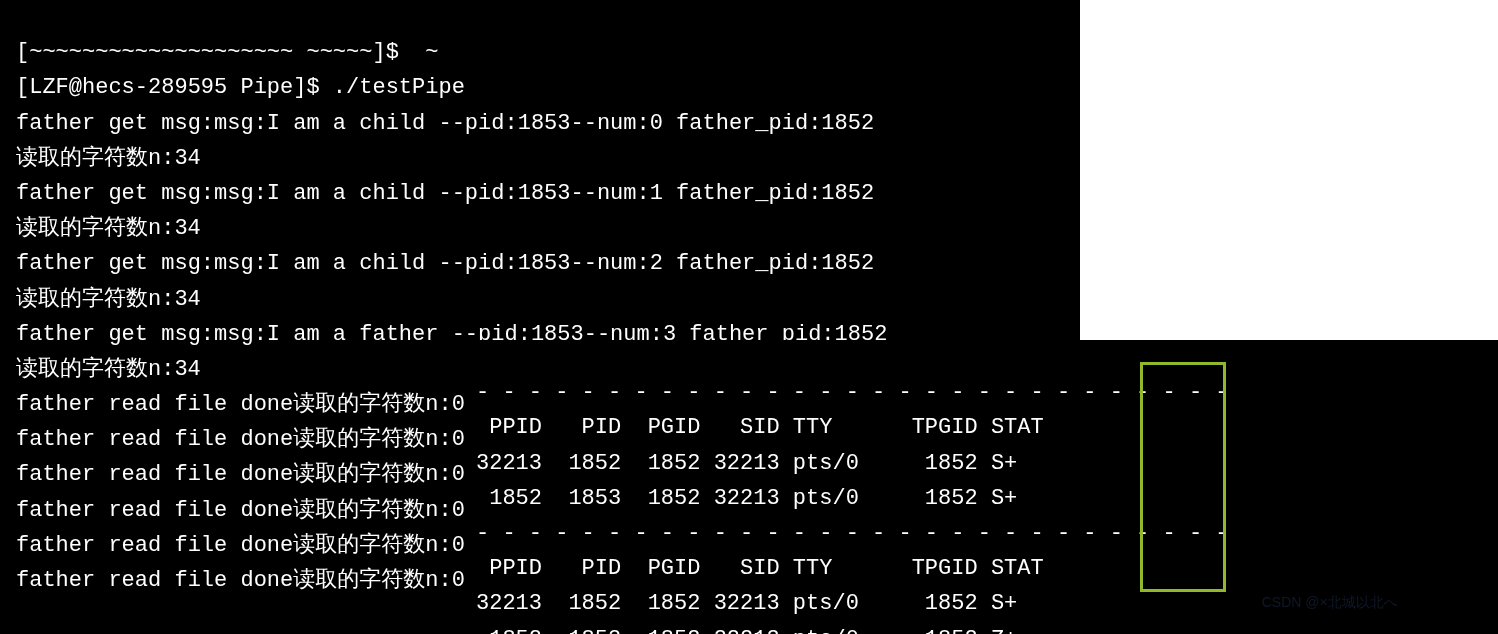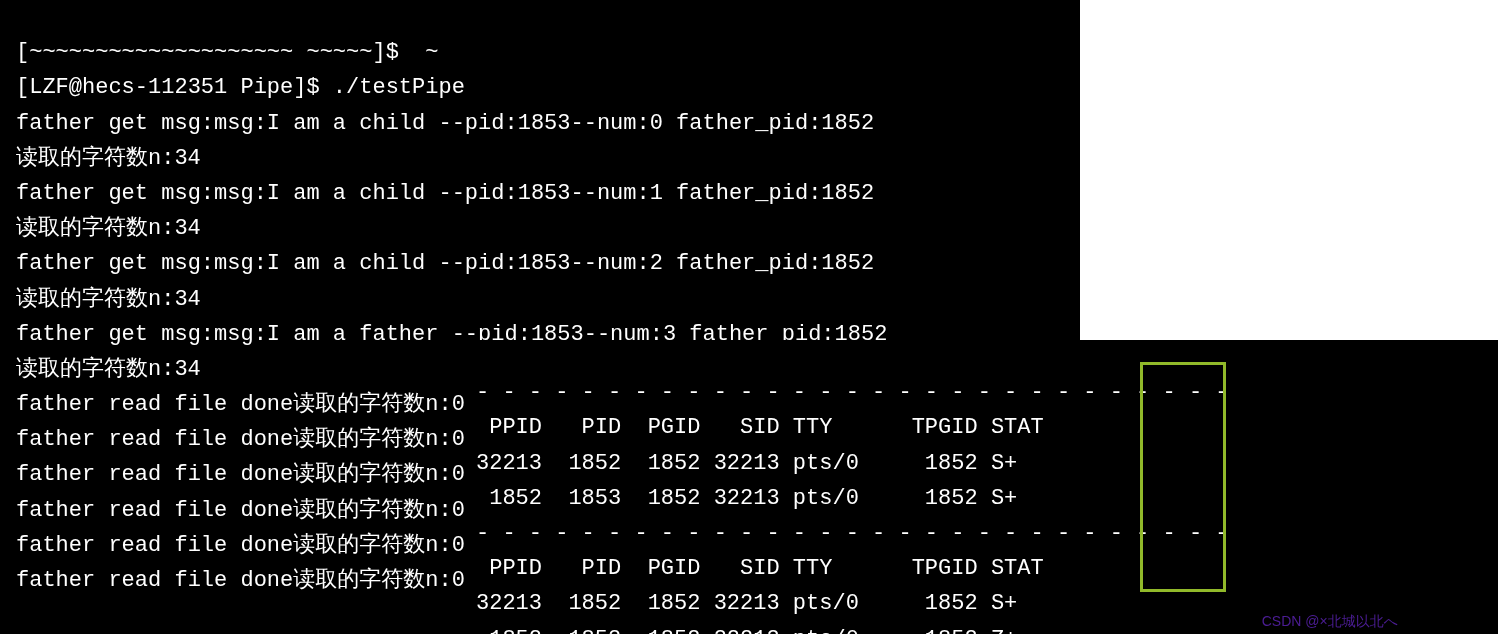--- a/index.html
+++ b/index.html
@@ -63,7 +63,7 @@
 
 <div class="terminal-main">
 <span class="dim">[~~~~~~~~~~~~~~~~~~~~ ~~~~~]$  ~</span>
-<span>[LZF@hecs-112351 Pipe]$ ./testPipe</span>
+<span>[LZF@hecs-289595 Pipe]$ ./testPipe</span>
 <span>father get msg:msg:I am a child --pid:1853--num:0 father_pid:1852</span>
 <span>读取的字符数n:34</span>
 <span>father get msg:msg:I am a child --pid:1853--num:1 father_pid:1852</span>

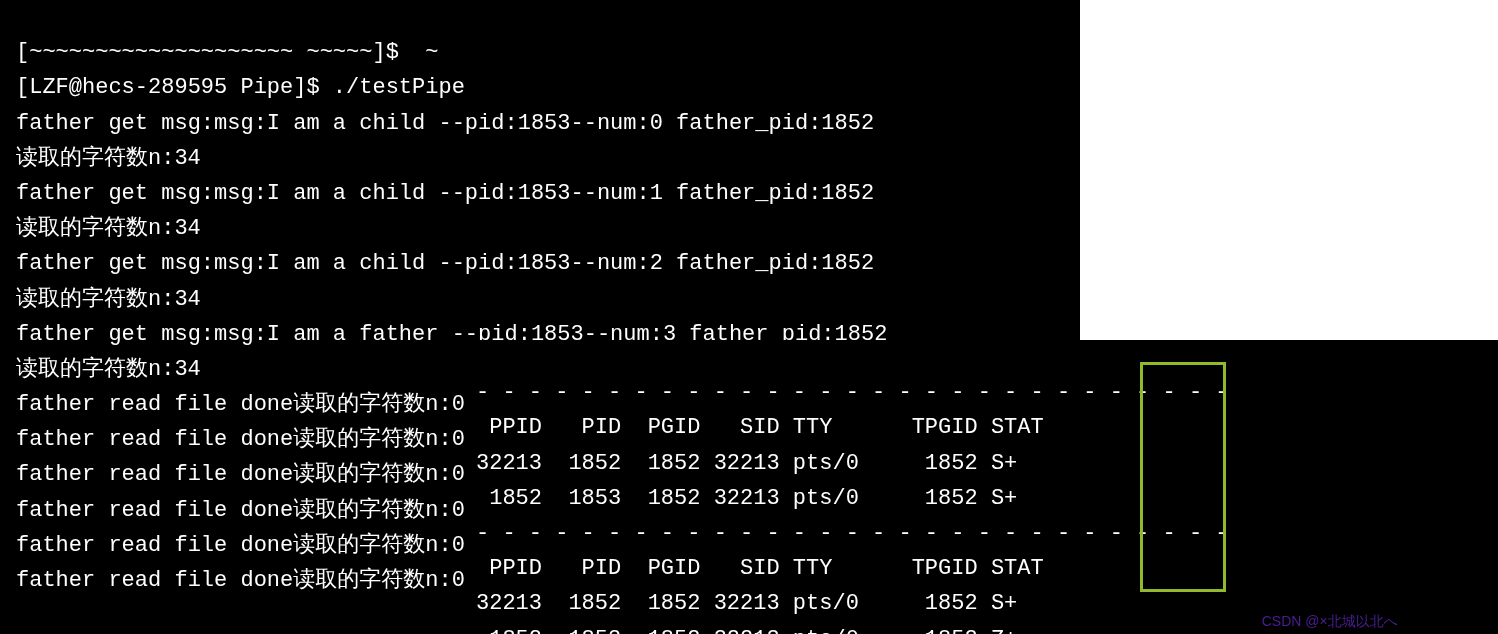--- a/index.html
+++ b/index.html
@@ -51,10 +51,10 @@
 }
 .watermark {
   position: absolute;
-  bottom: 2px;
+  bottom: 21px;
   right: 100px;
   font-size: 14px;
-  color: #4c1d95;
+  color: #0f172a;
   font-family: sans-serif;
 }
 </style>

